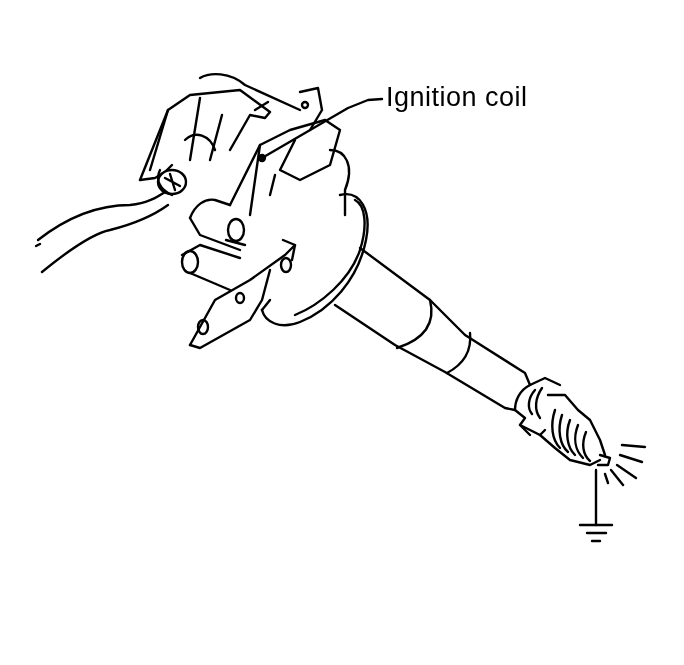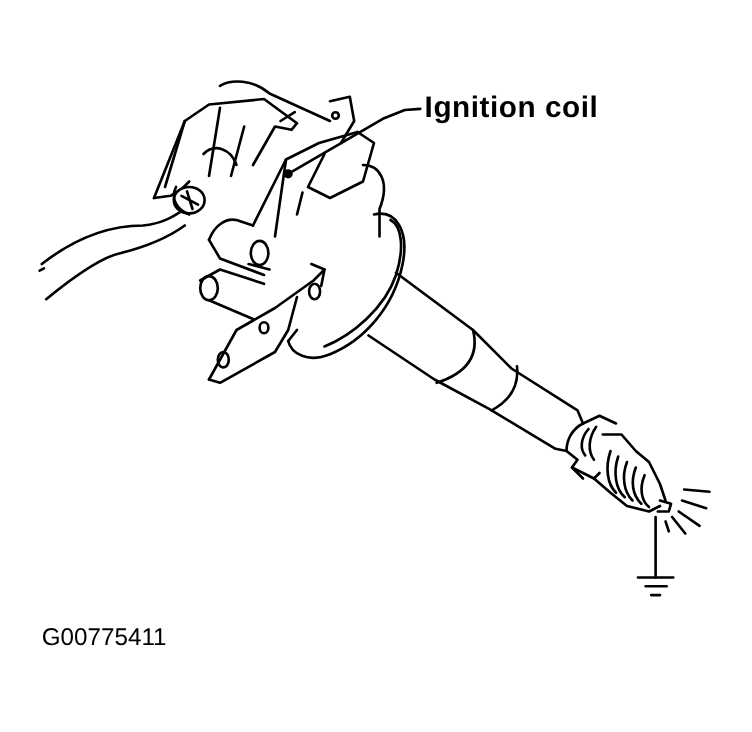--- a/index.html
+++ b/index.html
@@ -11,7 +11,7 @@
     color: #000;
     white-space: nowrap;
   }
-  .callout { left: 386px; top: 82px; font-size: 27px; font-weight: bold; letter-spacing: 0.5px; text-align: right; }
+  .callout { left: 386px; top: 82px; font-size: 27px; font-weight: normal; letter-spacing: 0.5px; text-align: right; }
   .figid { left: 38px; top: 566px; font-size: 22px; }
   svg path, svg line, svg ellipse, svg circle, svg polyline, svg polygon {
     fill: none; stroke: #000; stroke-width: 2.4; stroke-linecap: round; stroke-linejoin: round;

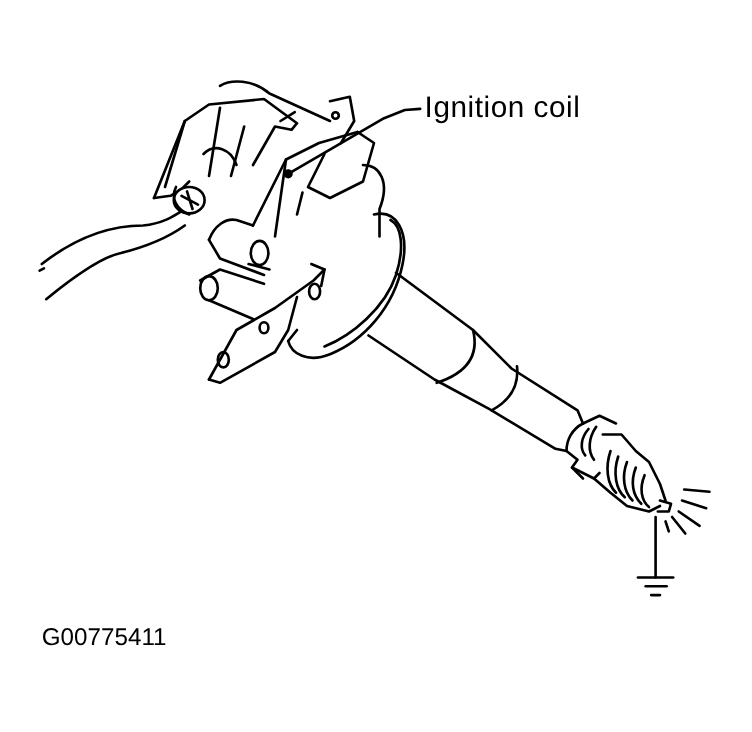--- a/index.html
+++ b/index.html
@@ -122,7 +122,6 @@
   </svg>
 
   <div class="label callout">Ignition coil</div>
-  <div class="label figid">G00775411</div>
 </div>
 
 </body></html>

